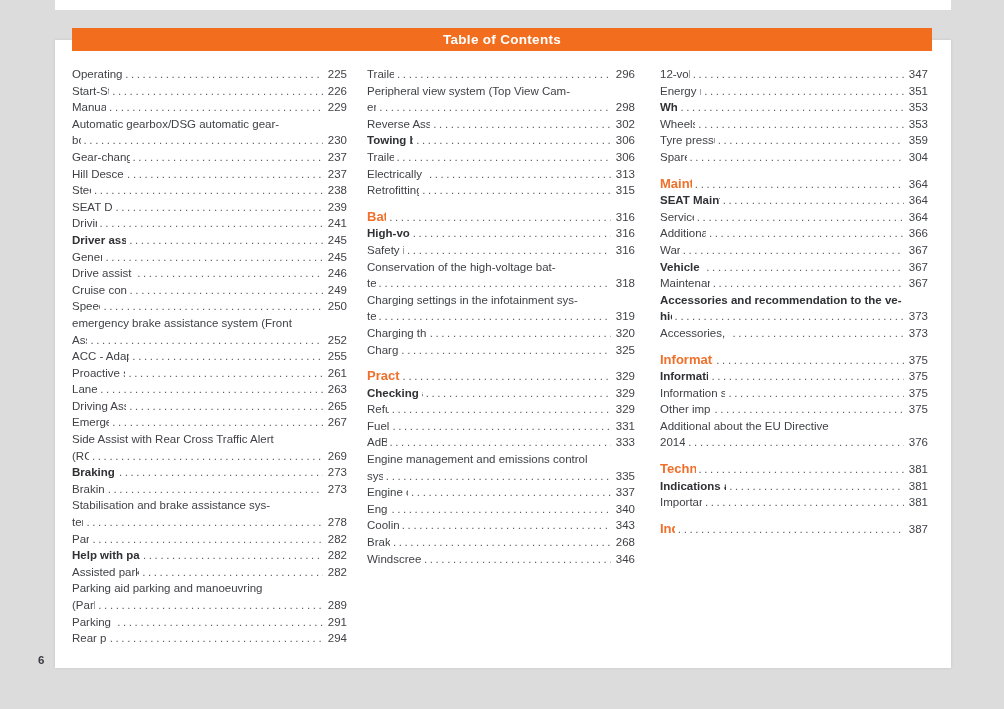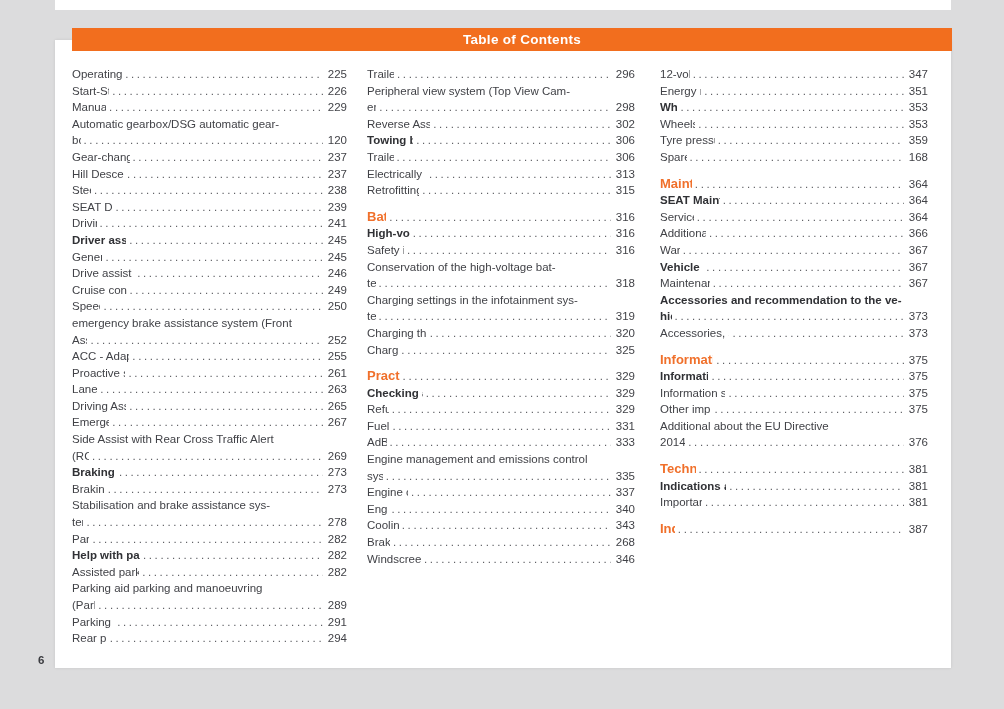--- a/index.html
+++ b/index.html
@@ -13,7 +13,7 @@
   .header-bar{
     position:absolute;left:72px;top:28px;width:860px;height:23px;
     background:#f26e1e;color:#ffffff;
-    font-size:13.5px;font-weight:700;text-align:center;line-height:23px;letter-spacing:.3px;padding-left:20px;
+    font-size:13.5px;font-weight:700;text-align:center;line-height:23px;letter-spacing:.3px;
   }
   .columns{position:absolute;left:72px;top:66px;display:flex;}
   .col{width:275px;}

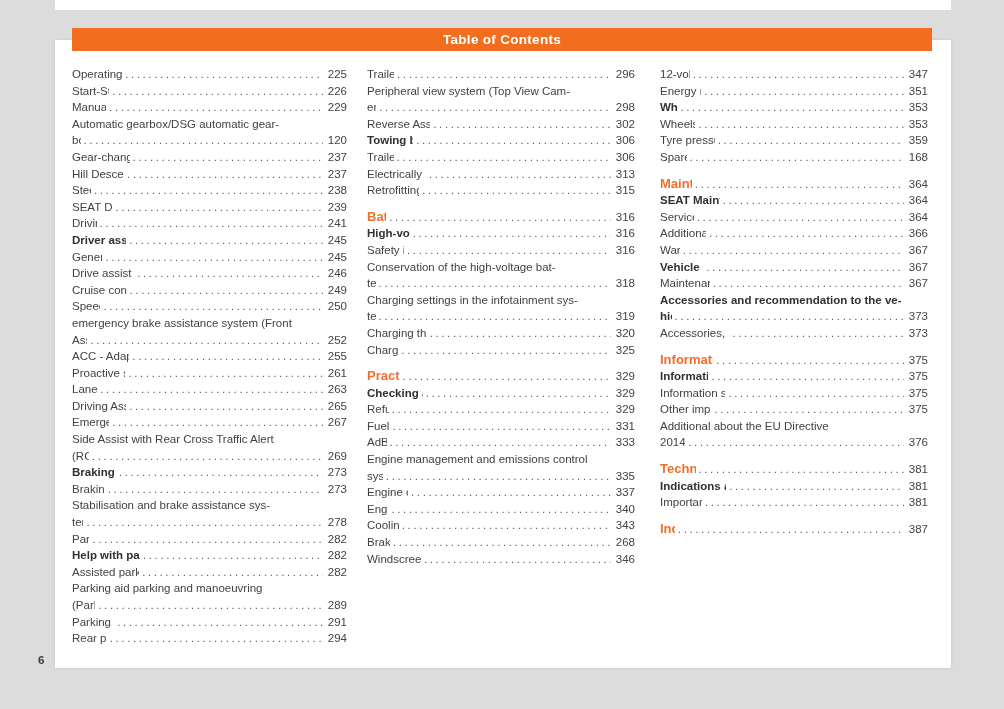--- a/index.html
+++ b/index.html
@@ -64,7 +64,7 @@
       <div class="row ">
         <span class="label">box</span>
         <span class="fill"></span>
-        <span class="pg">120</span>
+        <span class="pg">230</span>
       </div>
       <div class="row ">
         <span class="label">Gear-change recommendation</span>

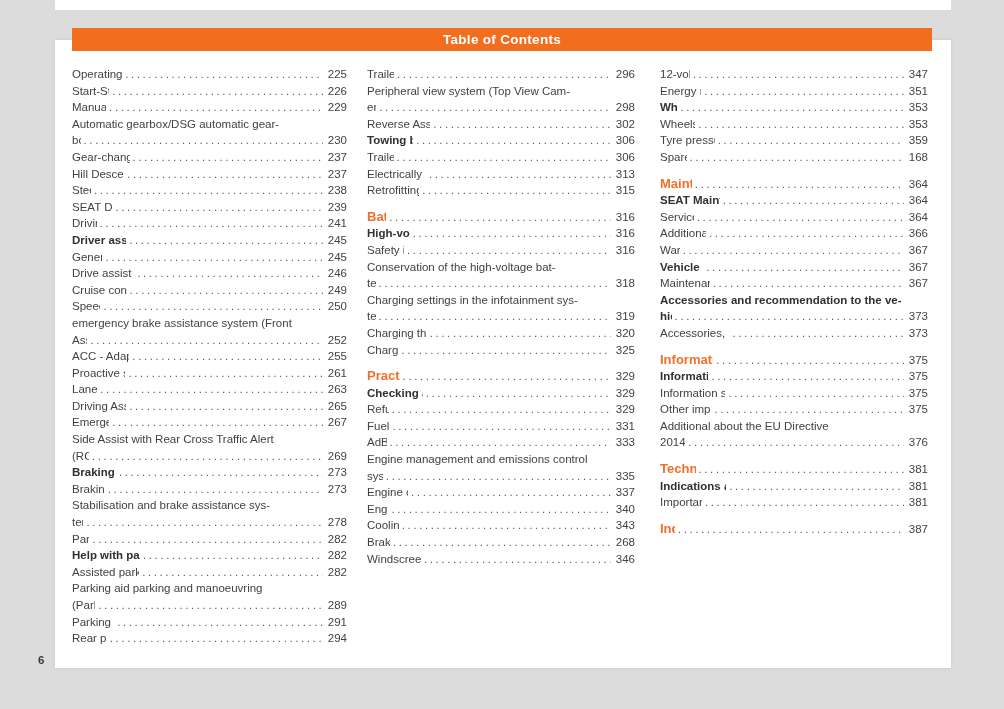--- a/index.html
+++ b/index.html
@@ -361,7 +361,7 @@
       <div class="row ">
         <span class="label">Spare wheel</span>
         <span class="fill"></span>
-        <span class="pg">168</span>
+        <span class="pg">304</span>
       </div>
       <div class="row section">
         <span class="label">Maintenance</span>

